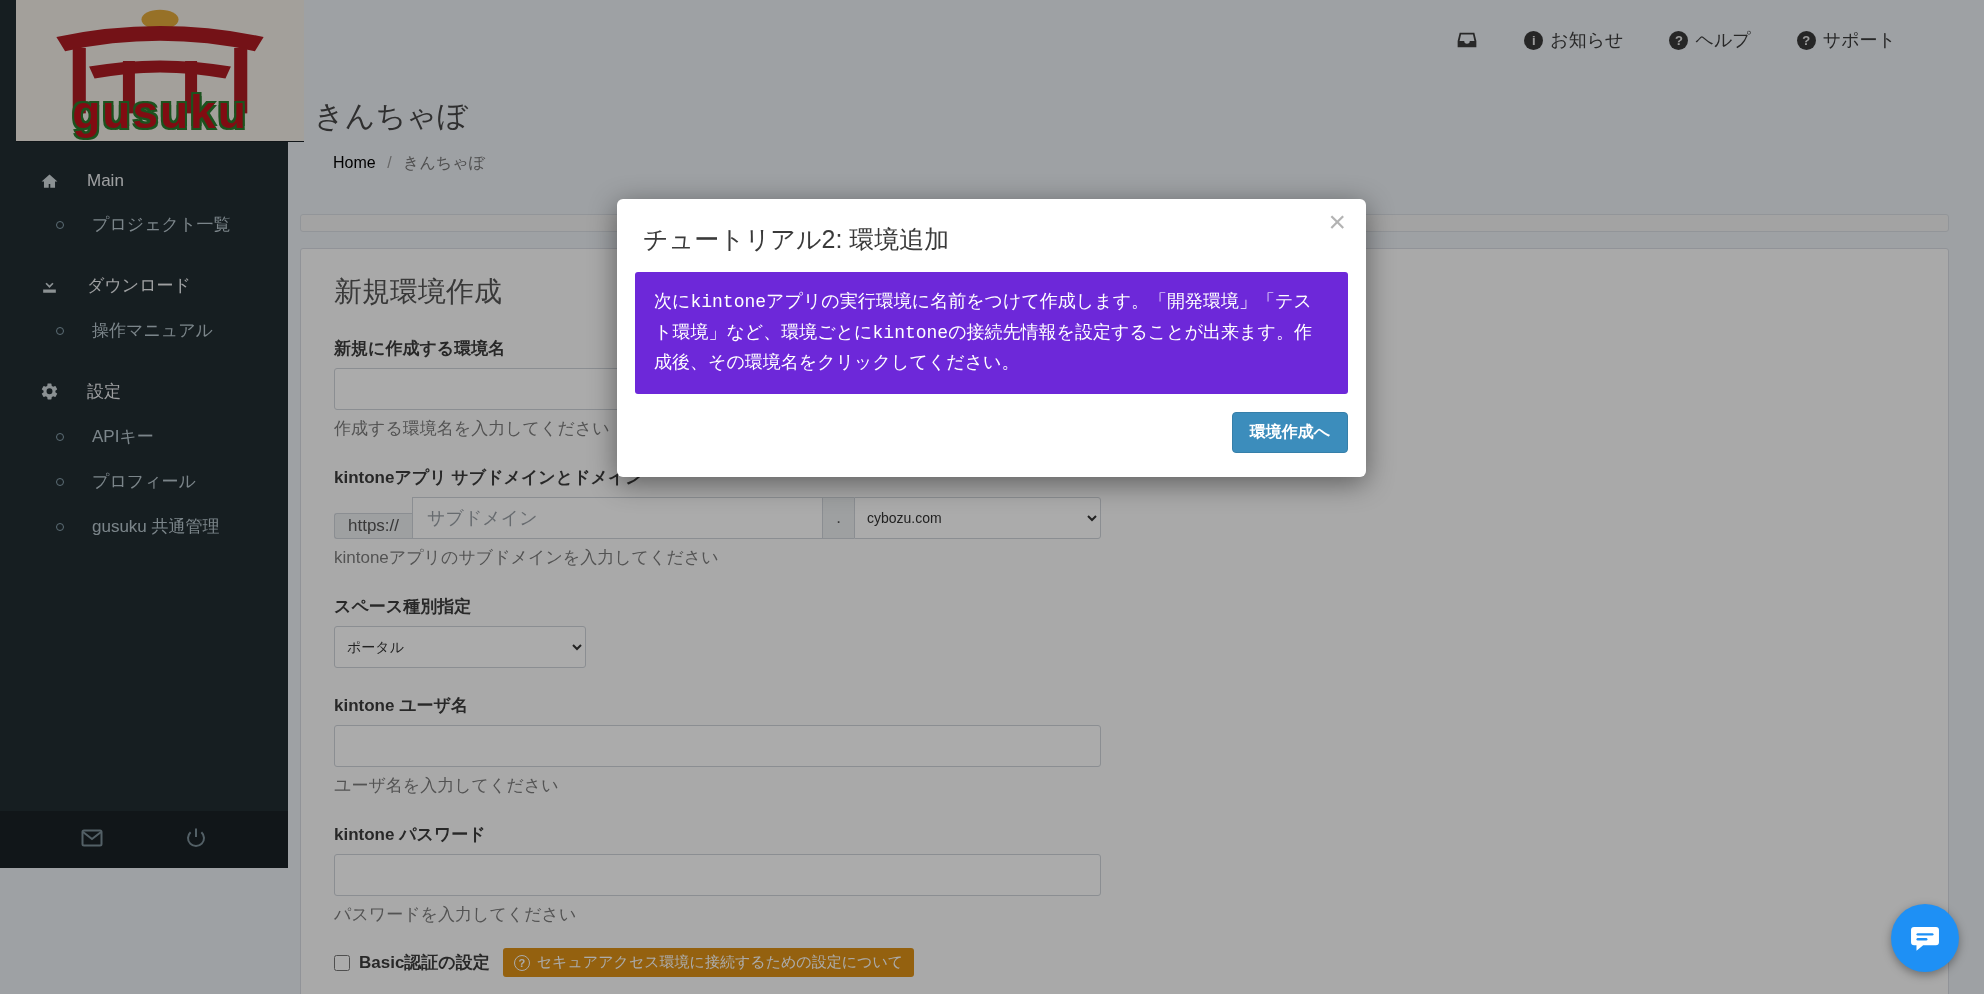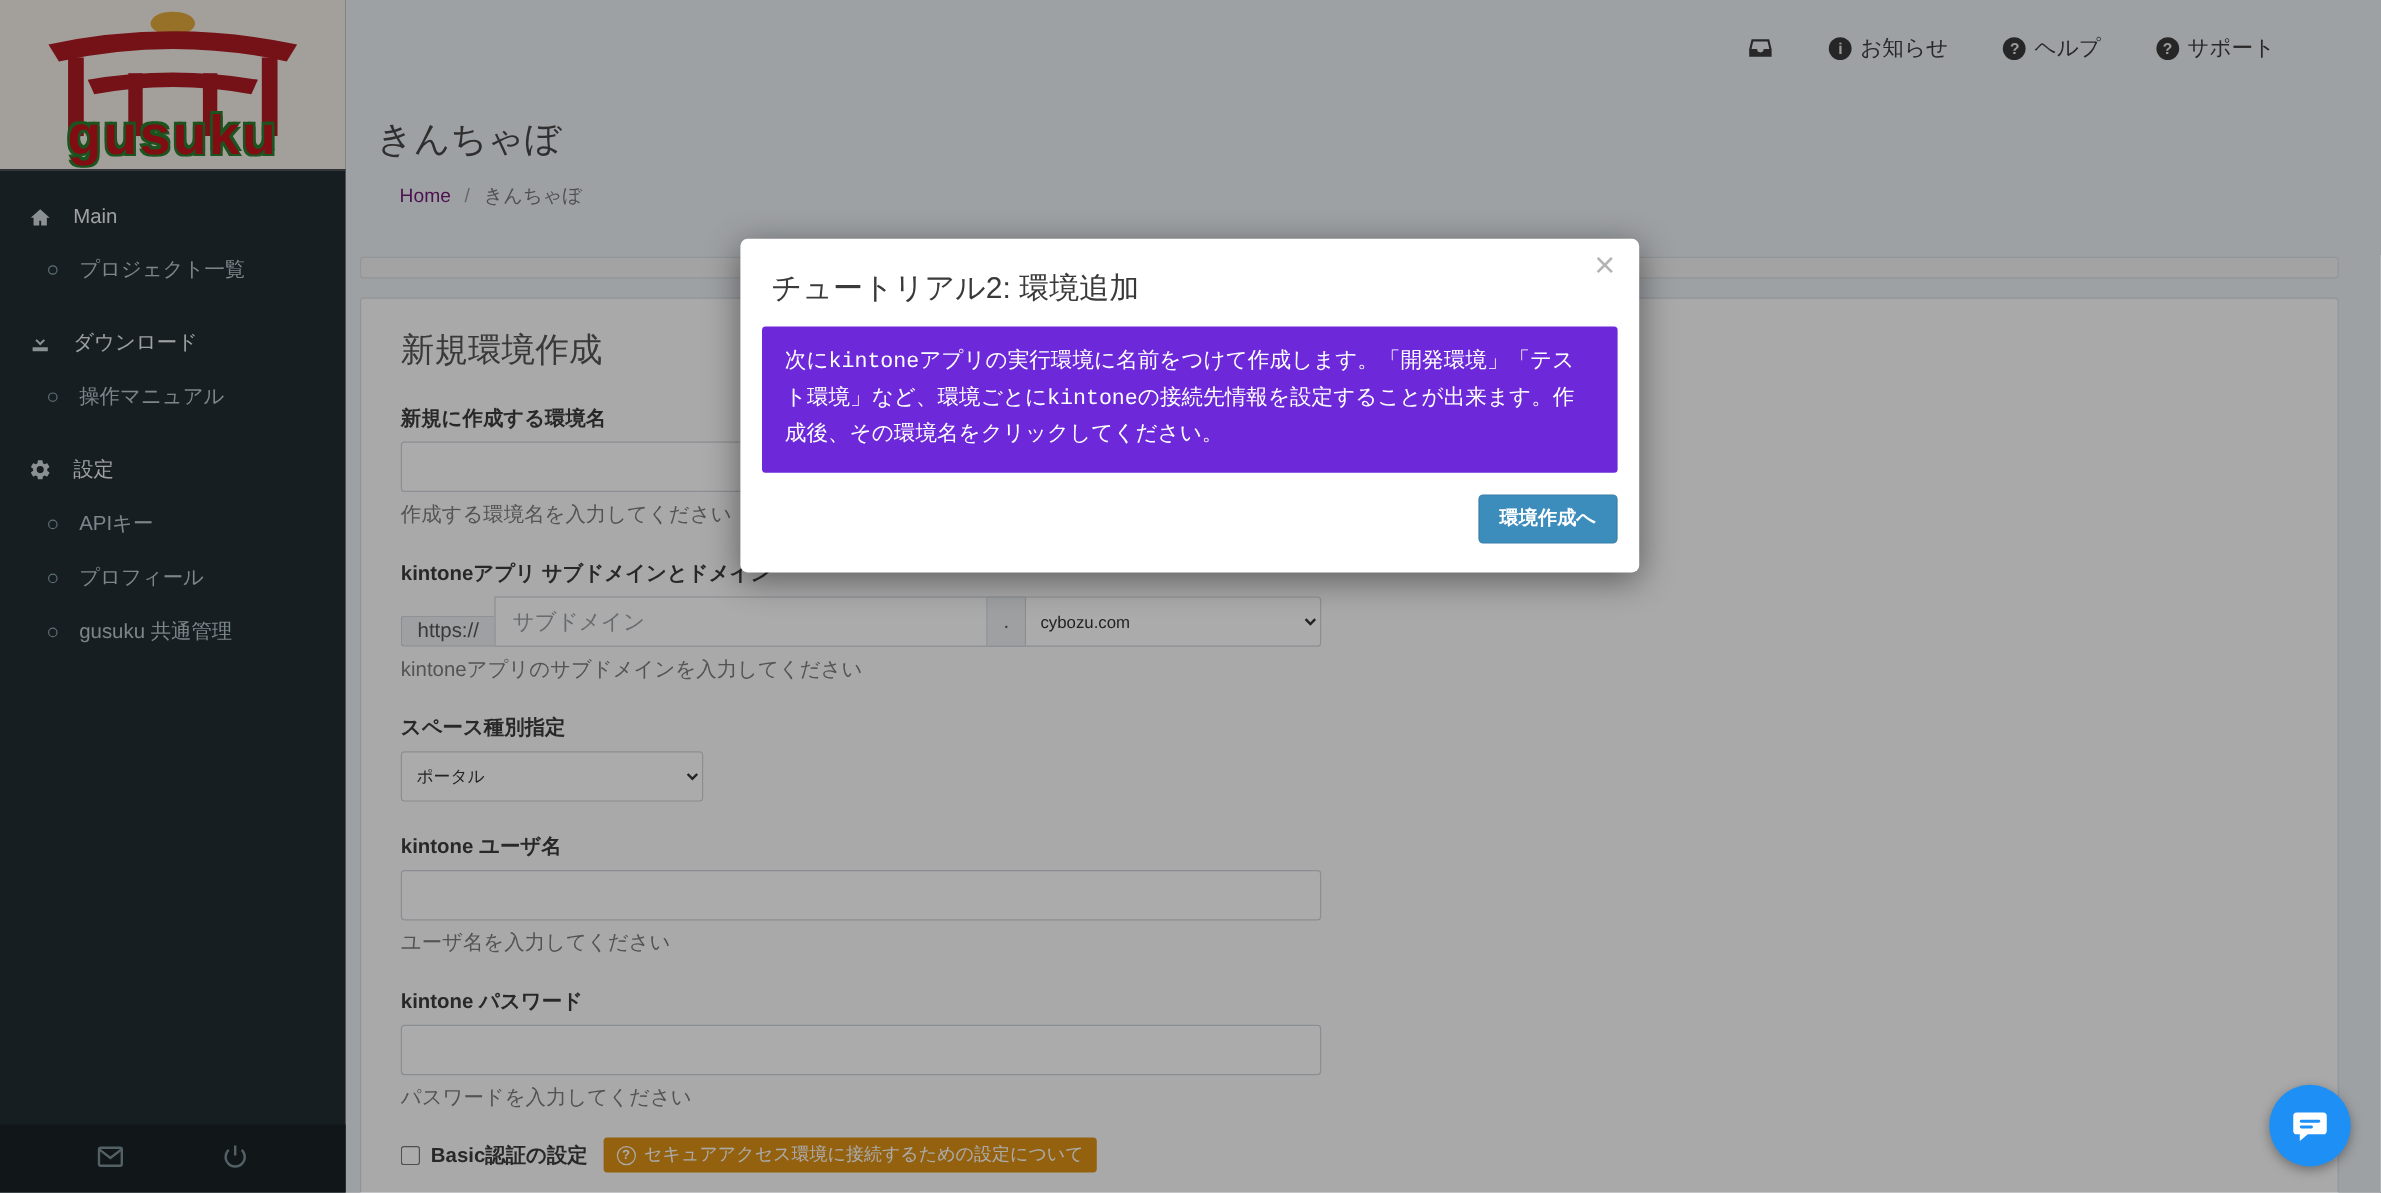--- a/index.html
+++ b/index.html
@@ -8,7 +8,7 @@
   .page { position:relative; width:1984px; height:994px; overflow:hidden; background:#ecf0f5; }
 
   
-  .sidebar { position:absolute; left:0; top:0; width:288px; height:994px; background:#222d32; z-index:1; }
+  .sidebar { position:absolute; left:0; top:0; width:288px; height:868px; background:#222d32; z-index:1;padding-left:16px; }
   .logo { width:288px; height:142px; background:#f4efe8; position:relative; overflow:hidden; cursor:pointer; border-bottom:1px solid #1a2226;}
   .logo svg.torii { position:absolute; left:24px; top:6px; }
   .logo-text { position:absolute; left:0; right:0; bottom:2px; text-align:center; font-size:46px; font-weight:bold; letter-spacing:2px; color:#c0121c;

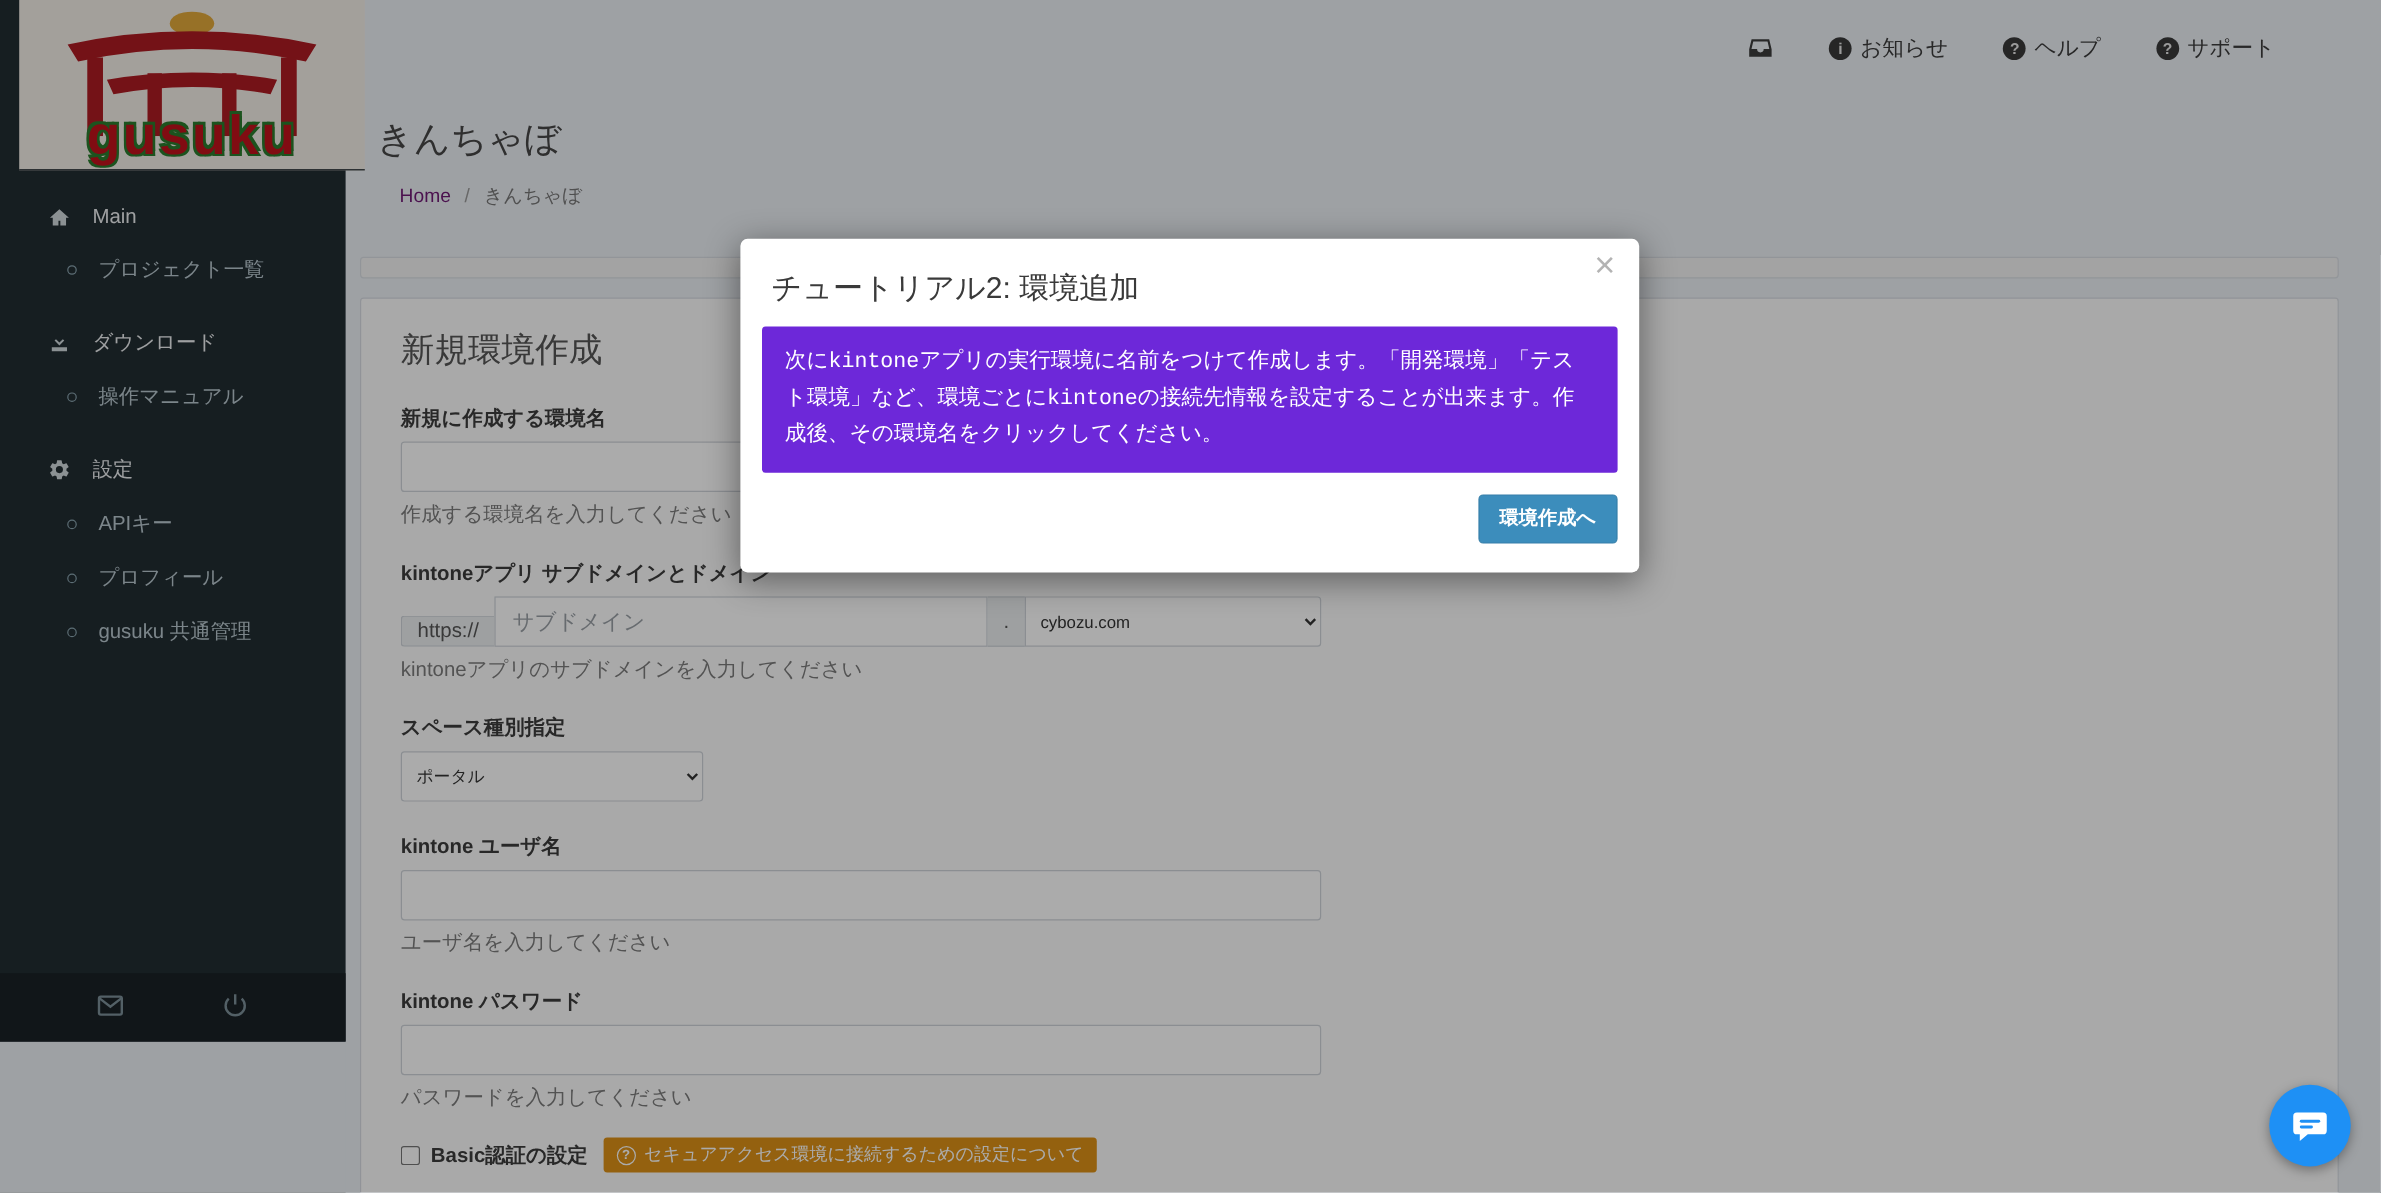--- a/index.html
+++ b/index.html
@@ -34,7 +34,7 @@
   .content-header { padding:16px 35px 0 26px; }
   .content-header h1 { font-size:30px; font-weight:normal; color:#474747; }
   .breadcrumb { margin:16px 0 0 19px; font-size:16px; }
-  .breadcrumb a { color:#701a75; text-decoration:none; cursor:pointer; }
+  .breadcrumb a { color:#000000; text-decoration:none; cursor:pointer; }
   .breadcrumb .sep { color:#9a9a9a; margin:0 7px; }
   .breadcrumb .cur { color:#777; }
 

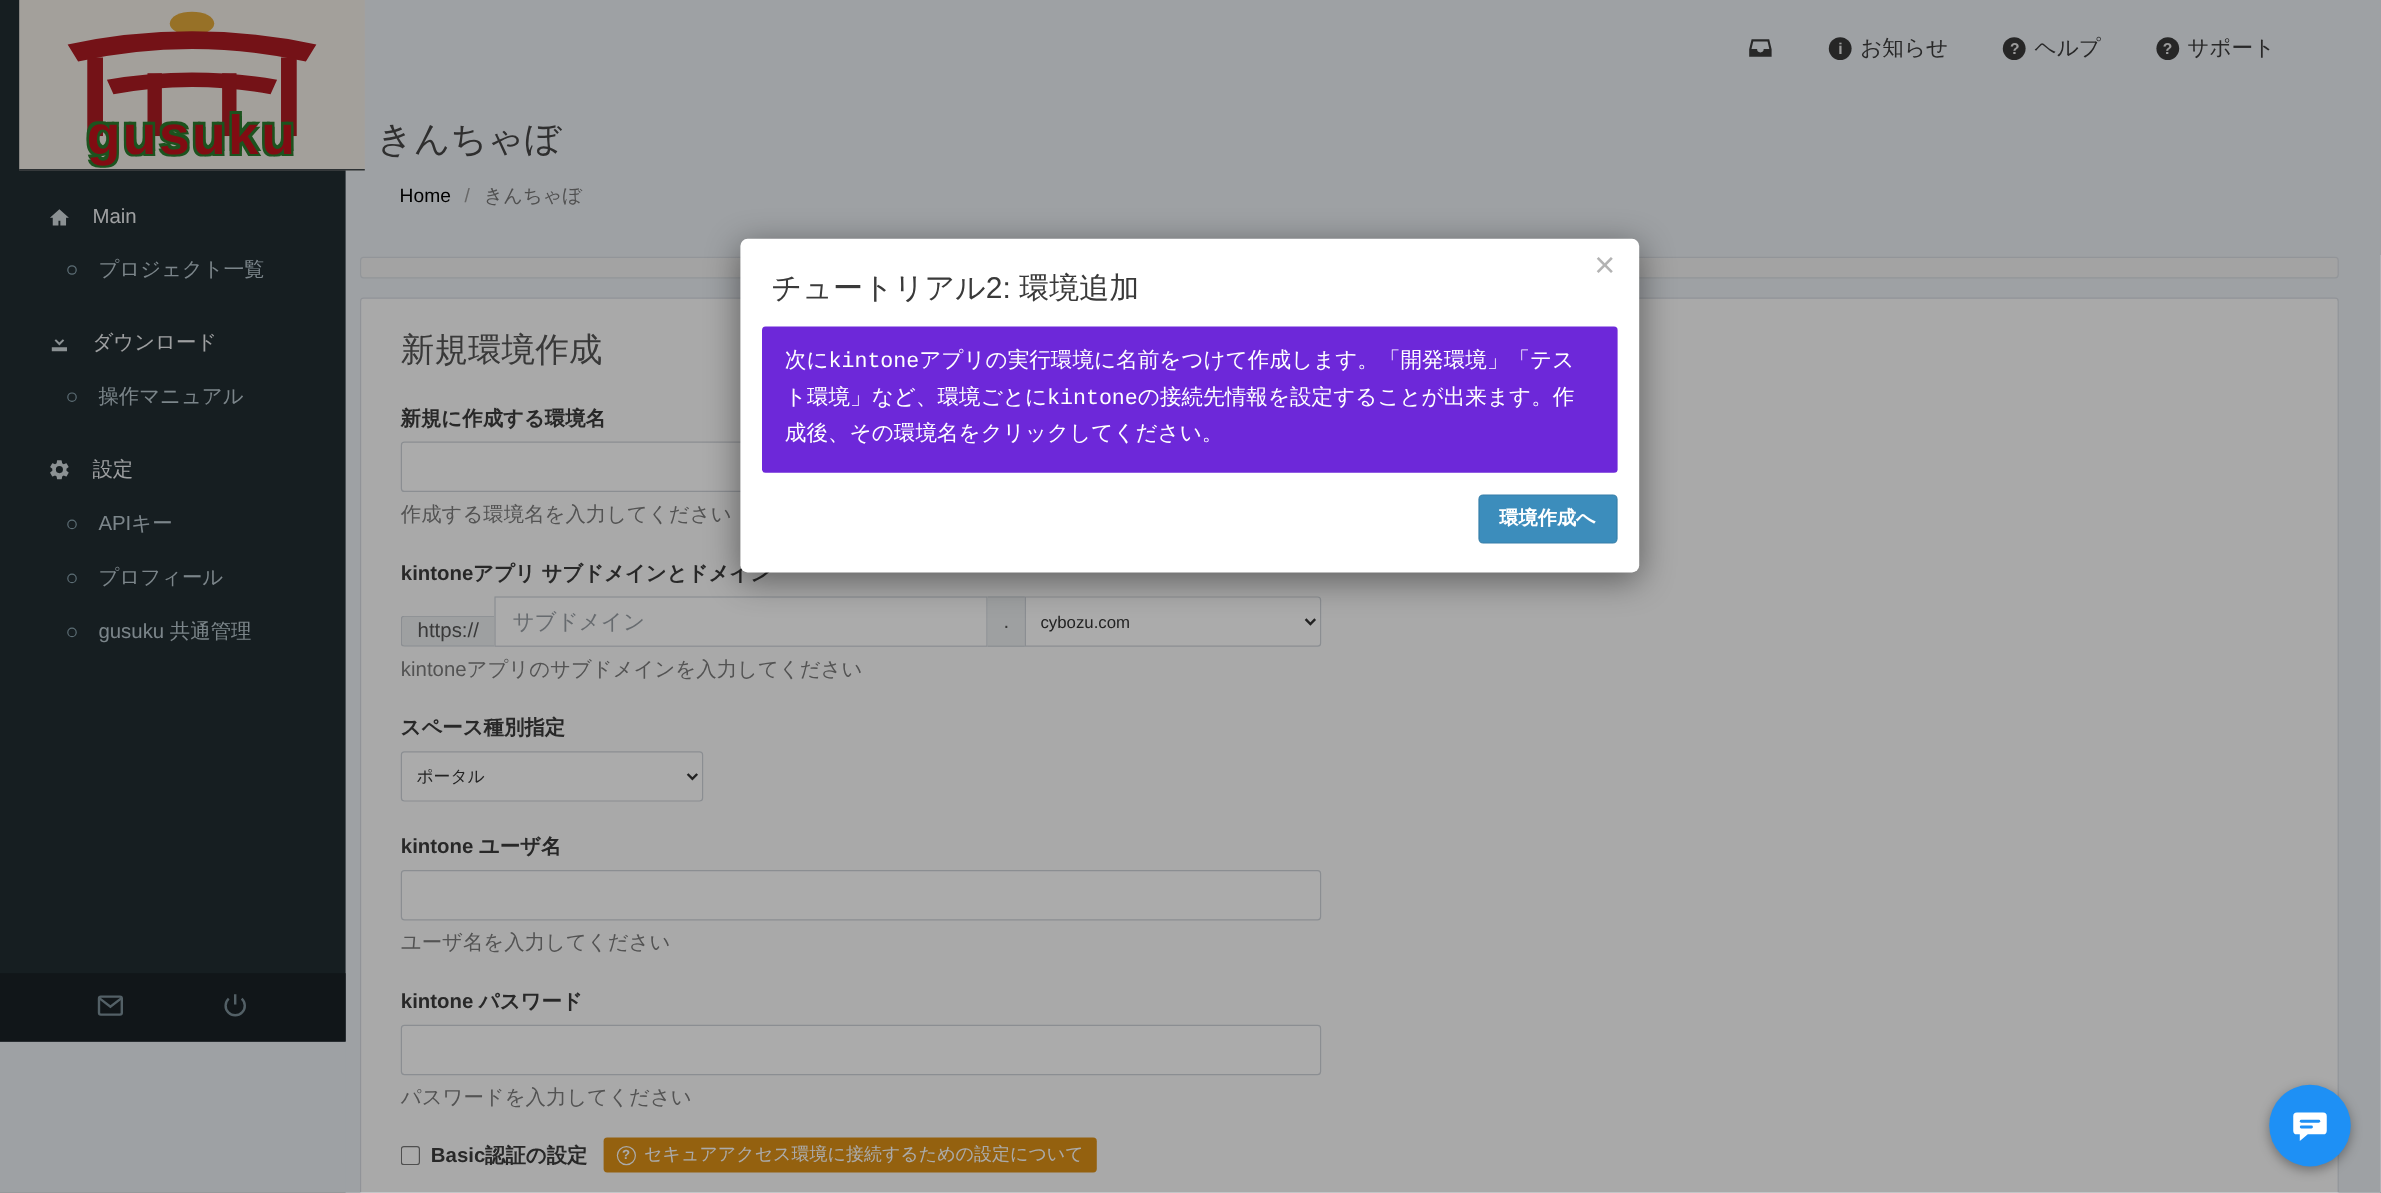--- a/index.html
+++ b/index.html
@@ -14,7 +14,7 @@
   .logo-text { position:absolute; left:0; right:0; bottom:2px; text-align:center; font-size:46px; font-weight:bold; letter-spacing:2px; color:#c0121c;
     text-shadow:-2px -2px 0 #2a7d2e, 2px -2px 0 #2a7d2e, -2px 2px 0 #2a7d2e, 2px 2px 0 #2a7d2e; }
   .menu { padding-top:18px; }
-  .menu-header, .menu-sub { display:flex; align-items:center; gap:18px; color:#cfd8dc; font-size:17px; padding:11px 14px 11px 24px; cursor:pointer; }
+  .menu-header, .menu-sub { display:flex; align-items:center; gap:28px; color:#cfd8dc; font-size:17px; padding:11px 14px 11px 24px; cursor:pointer; }
   .menu-header { color:#eceff1; margin-top:16px; }
   .menu-header:first-child { margin-top:0; }
   .menu-sub { color:#b8c7ce; padding-left:40px; }

